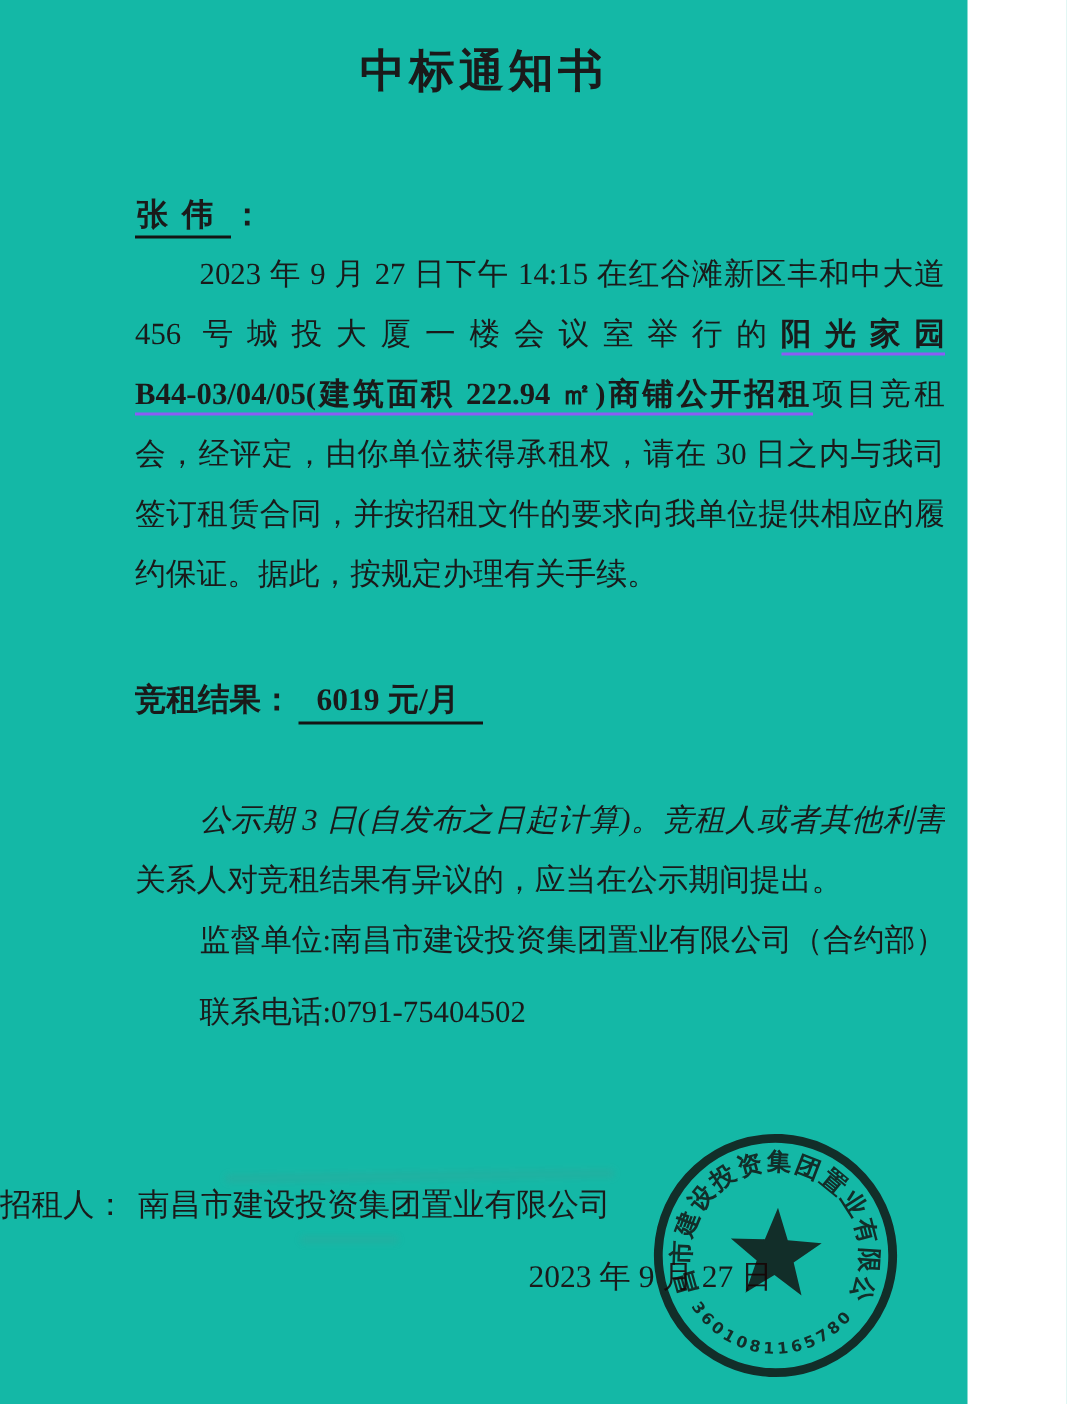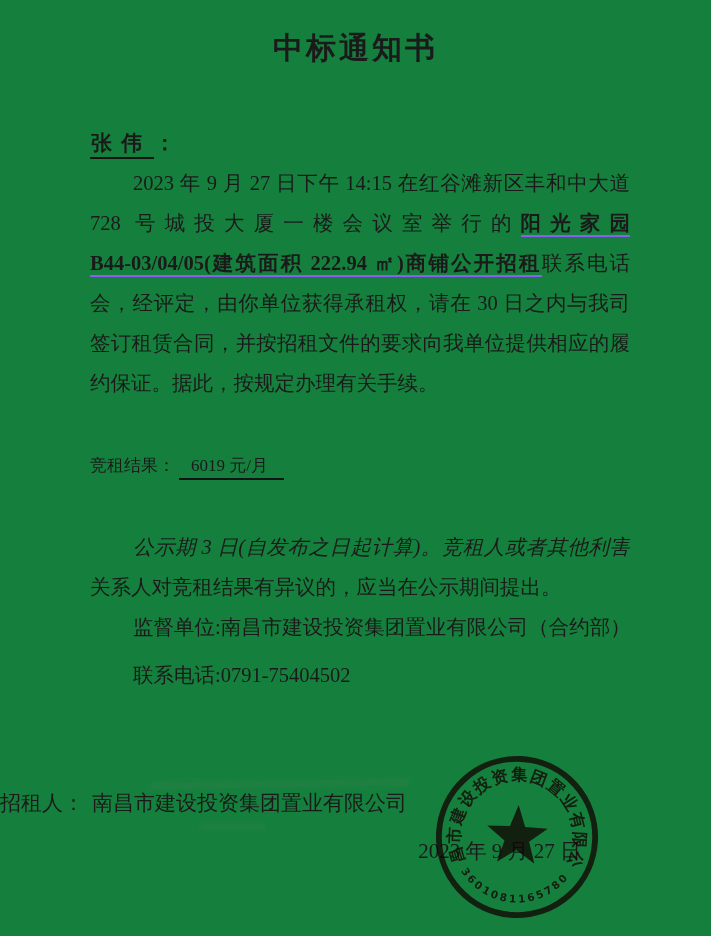--- a/index.html
+++ b/index.html
@@ -7,9 +7,9 @@
   html, body { background: #ffffff; }
   .page {
     position: relative;
-    width: 711px;
+    width: 645px;
     height: 936px;
-    background: #15803d;
+    background: #14b8a6;
     overflow: hidden;
     font-family: "Liberation Serif", "DejaVu Serif", serif;
     color: var(--ink);

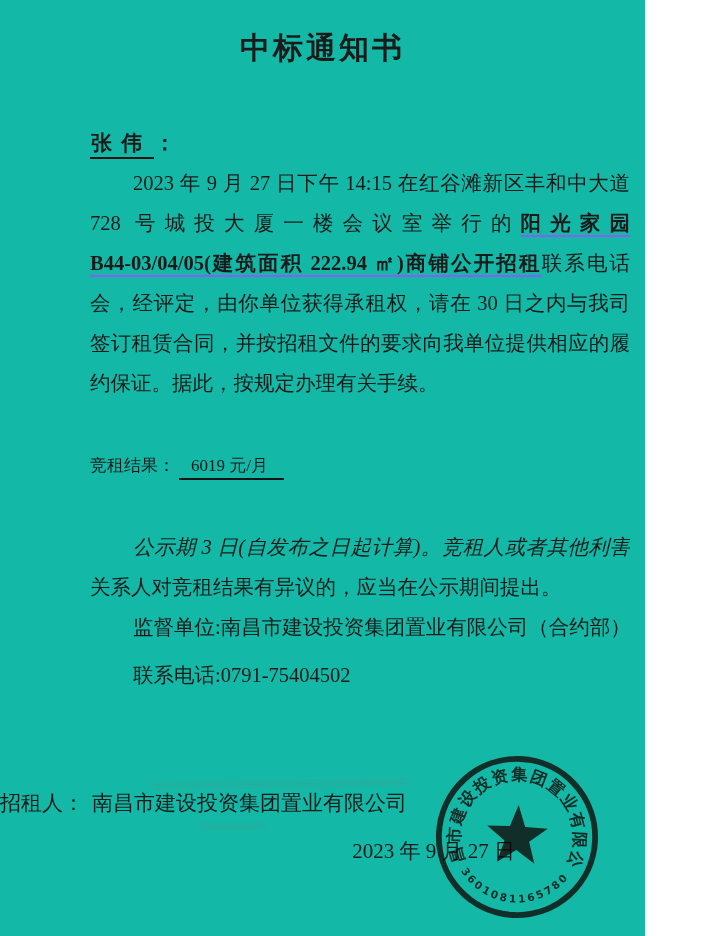--- a/index.html
+++ b/index.html
@@ -120,7 +120,7 @@
 
     <div class="para1">
       <div class="bline indent just"><span>2023 年 9 月 27 日下午 14:15 在红谷滩新区丰和中大道</span><span class="em"></span><span></span></div>
-      <div class="bline just"><span>728 号城投大厦一楼会议室举行的</span><span class="em">阳光家园</span><span></span></div>
+      <div class="bline just"><span>456 号城投大厦一楼会议室举行的</span><span class="em">阳光家园</span><span></span></div>
       <div class="bline just"><span></span><span class="em">B44-03/04/05(建筑面积 222.94 ㎡)商铺公开招租</span><span>联系电话</span></div>
       <div class="bline just"><span>会，经评定，由你单位获得承租权，请在 30 日之内与我司</span><span class="em"></span><span></span></div>
       <div class="bline just"><span>签订租赁合同，并按招租文件的要求向我单位提供相应的履</span><span class="em"></span><span></span></div>

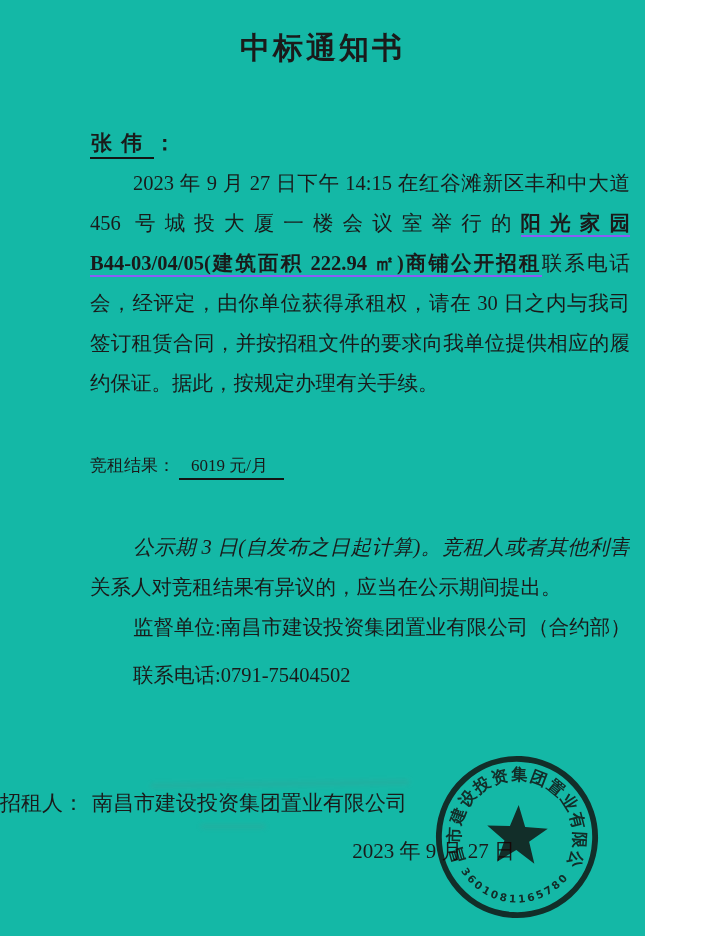--- a/index.html
+++ b/index.html
@@ -121,7 +121,7 @@
     <div class="para1">
       <div class="bline indent just"><span>2023 年 9 月 27 日下午 14:15 在红谷滩新区丰和中大道</span><span class="em"></span><span></span></div>
       <div class="bline just"><span>456 号城投大厦一楼会议室举行的</span><span class="em">阳光家园</span><span></span></div>
-      <div class="bline just"><span></span><span class="em">B44-03/04/05(建筑面积 222.94 ㎡)商铺公开招租</span><span>联系电话</span></div>
+      <div class="bline just"><span></span><span class="em">B44-03/04/05(建筑面积 222.94 ㎡)商铺公开招租</span><span>项目竞租</span></div>
       <div class="bline just"><span>会，经评定，由你单位获得承租权，请在 30 日之内与我司</span><span class="em"></span><span></span></div>
       <div class="bline just"><span>签订租赁合同，并按招租文件的要求向我单位提供相应的履</span><span class="em"></span><span></span></div>
       <div class="bline"><span>约保证。据此，按规定办理有关手续。</span></div>

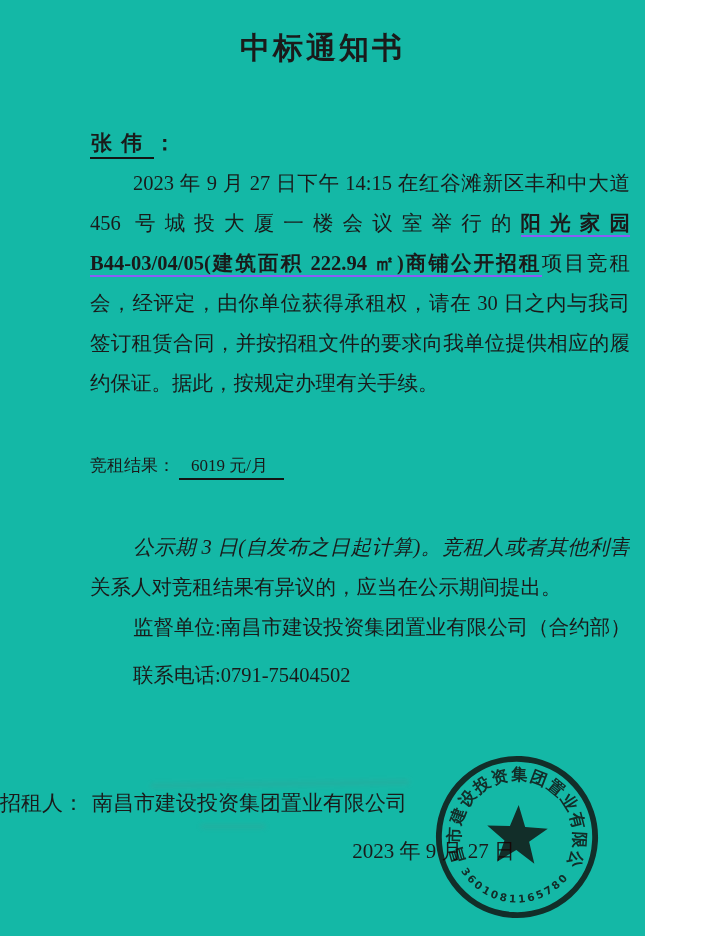--- a/index.html
+++ b/index.html
@@ -53,8 +53,8 @@
     margin-top: 42px;
     height: 42px;
     line-height: 42px;
-    font-size: 17px;
-    font-weight: 400;
+    font-size: 21px;
+    font-weight: 700;
   }
   .result .rvalue {
     border-bottom: 2px solid #141414;

